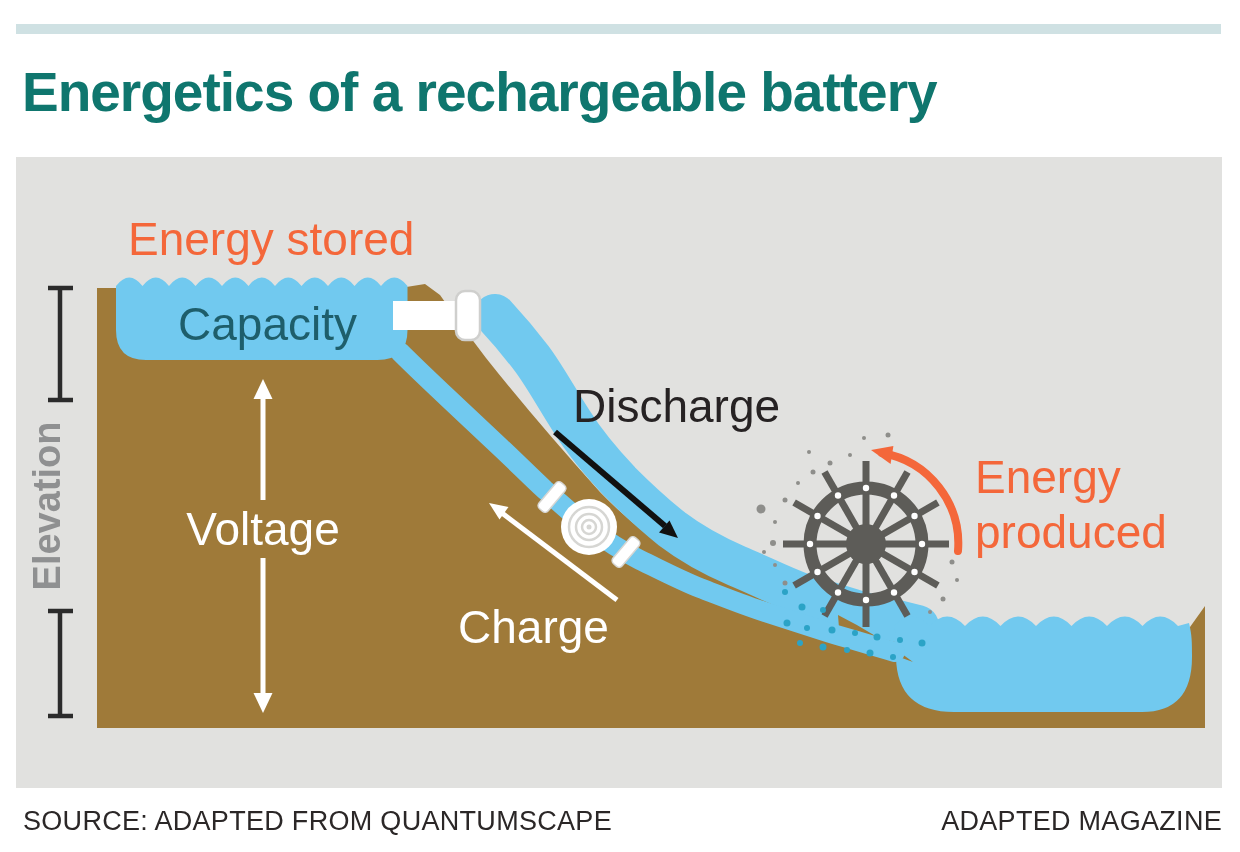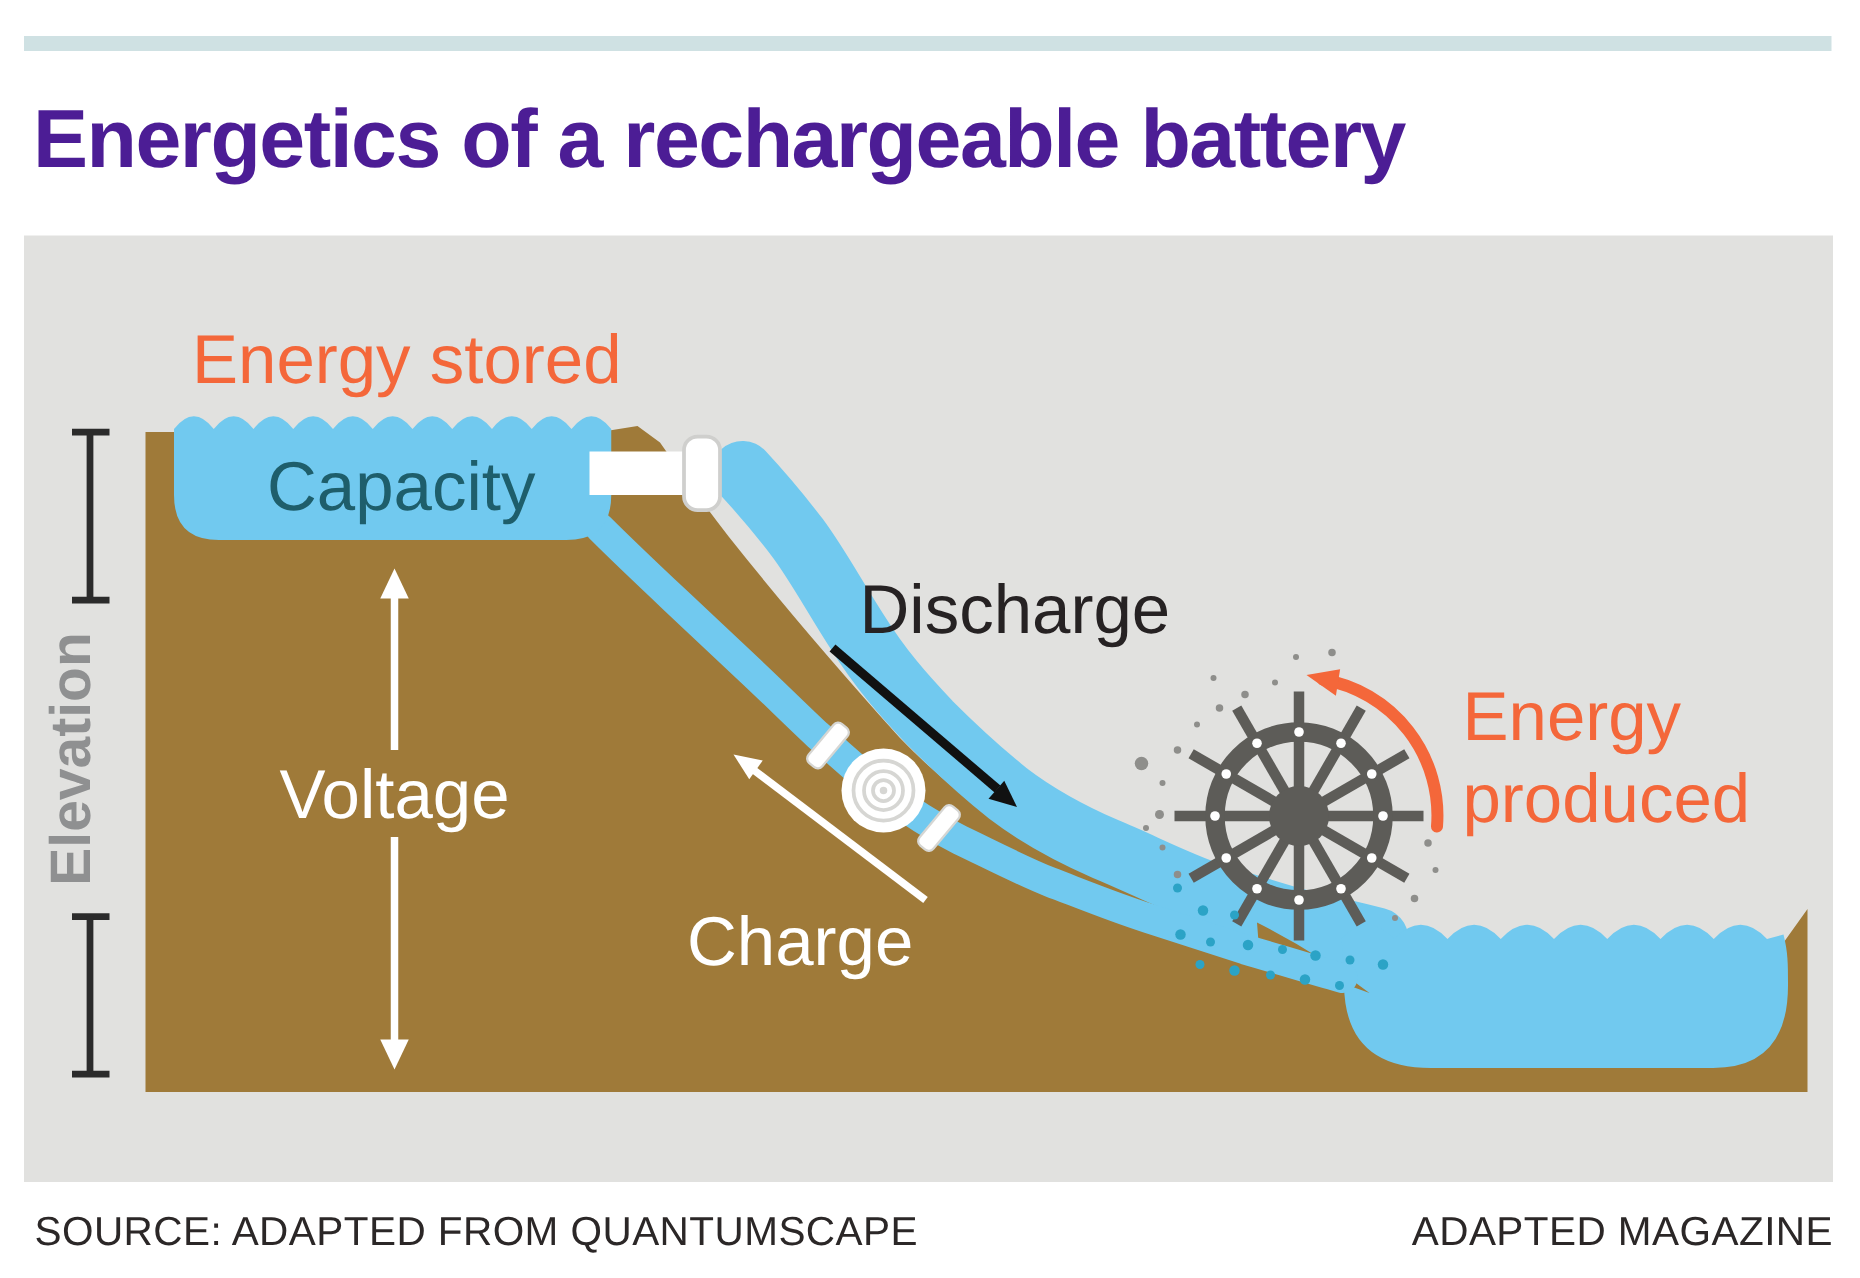--- a/index.html
+++ b/index.html
@@ -14,7 +14,7 @@
   }
   .page-title{
     position:absolute;left:22px;top:60px;margin:0;
-    font-size:55px;font-weight:700;color:#4c1d95;letter-spacing:-1px;
+    font-size:55px;font-weight:700;color:#0f766e;letter-spacing:-1px;
     white-space:nowrap;
   }
   .diagram-wrap{

